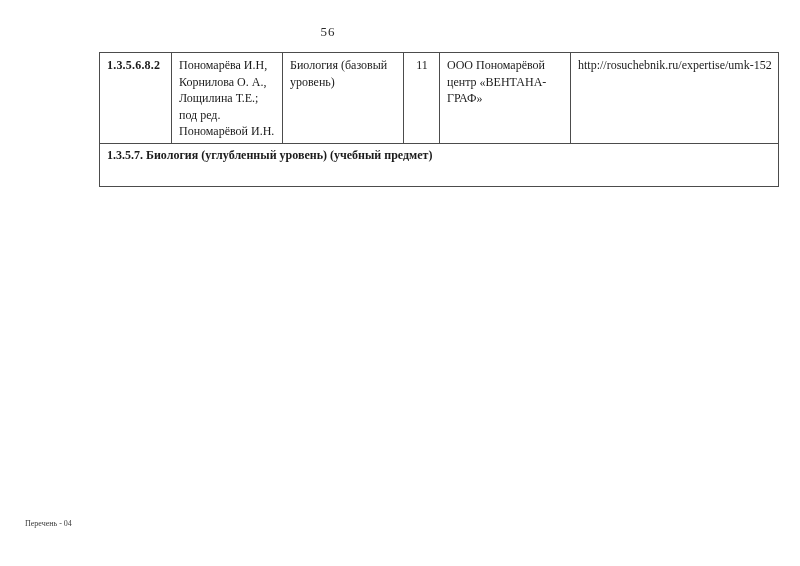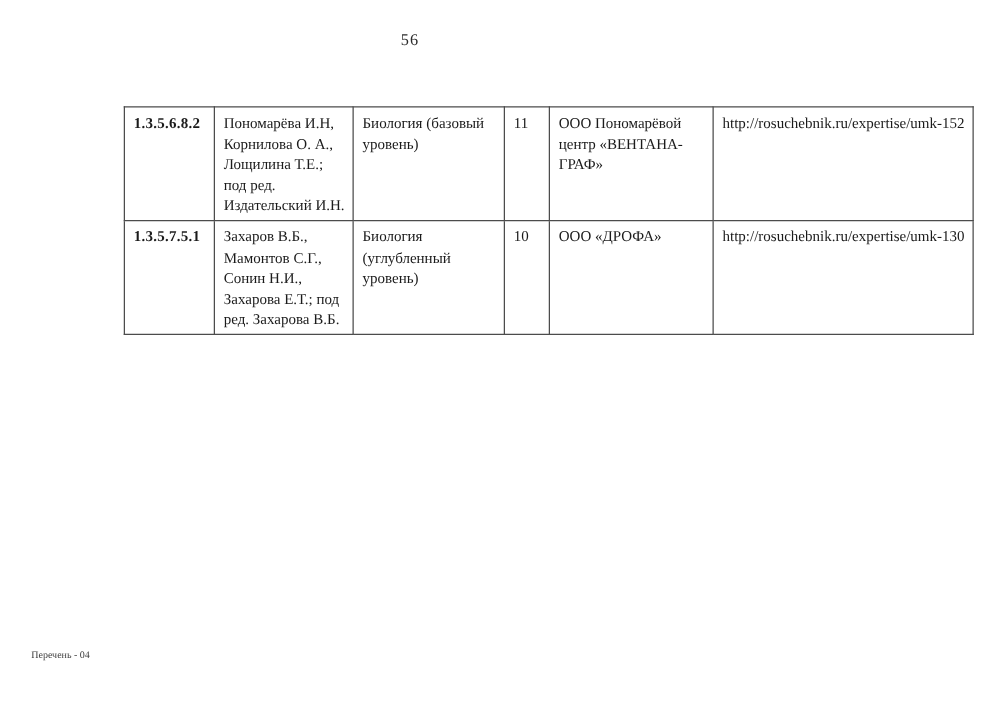--- a/index.html
+++ b/index.html
@@ -26,7 +26,6 @@
     width: 679px;
     border-collapse: collapse;
     table-layout: fixed;
-    margin-top: 33px;
   }
   table.registry td {
     border: 1px solid #4c4c4c;

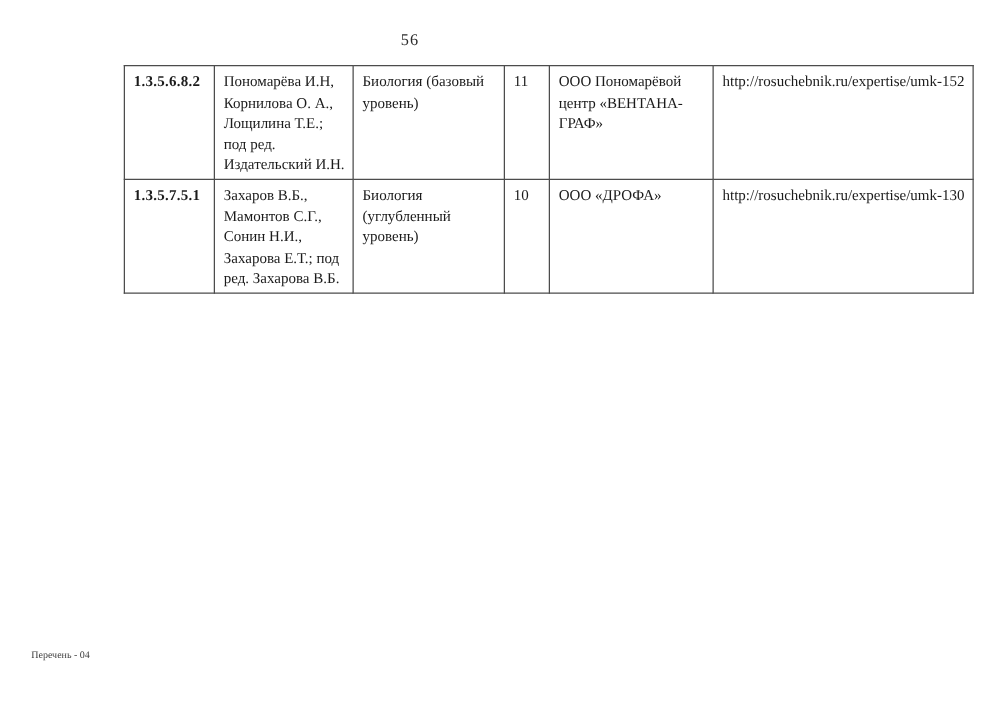--- a/index.html
+++ b/index.html
@@ -76,7 +76,7 @@
 Корнилова О. А.,
 Лощилина Т.Е.;
 под ред.
-Издательский И.Н.</td>
+Пономарёвой И.Н.</td>
       <td>Биология (базовый
 уровень)</td>
       <td class="cell-grade">11</td>

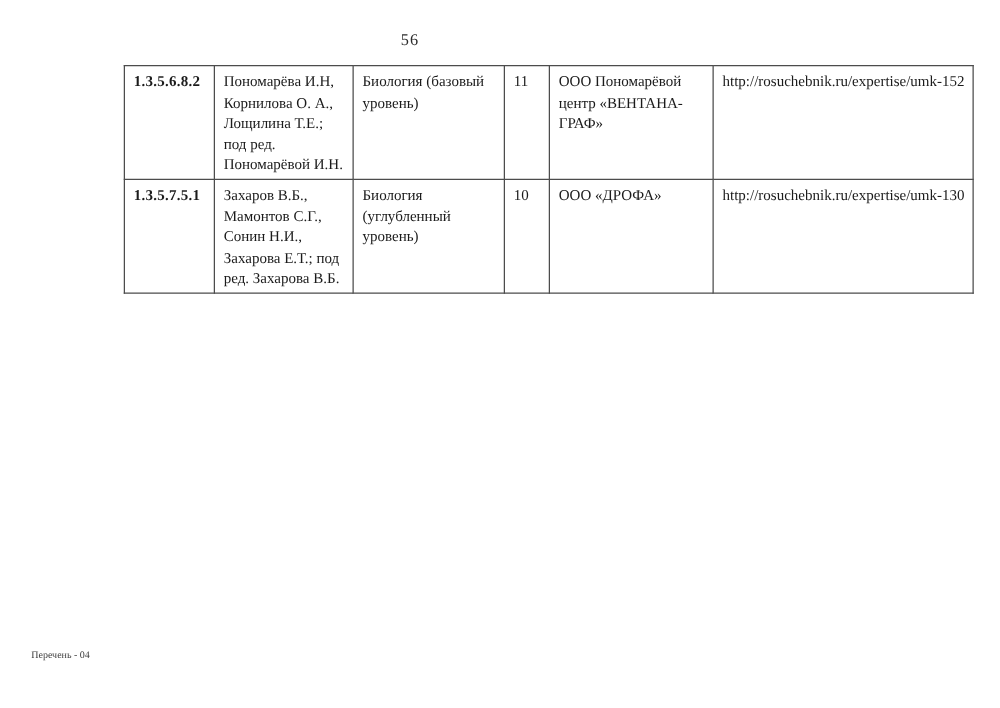--- a/index.html
+++ b/index.html
@@ -37,7 +37,7 @@
     word-wrap: break-word;
   }
   td.cell-num { font-weight: bold; letter-spacing: 0.2px; }
-  td.cell-grade { text-align: left; padding-left: 2px; padding-right: 2px; }
+  td.cell-grade { text-align: center; padding-left: 2px; padding-right: 2px; }
   td.cell-url { padding-left: 9px; }
   tr.section-row td {
     font-weight: bold;

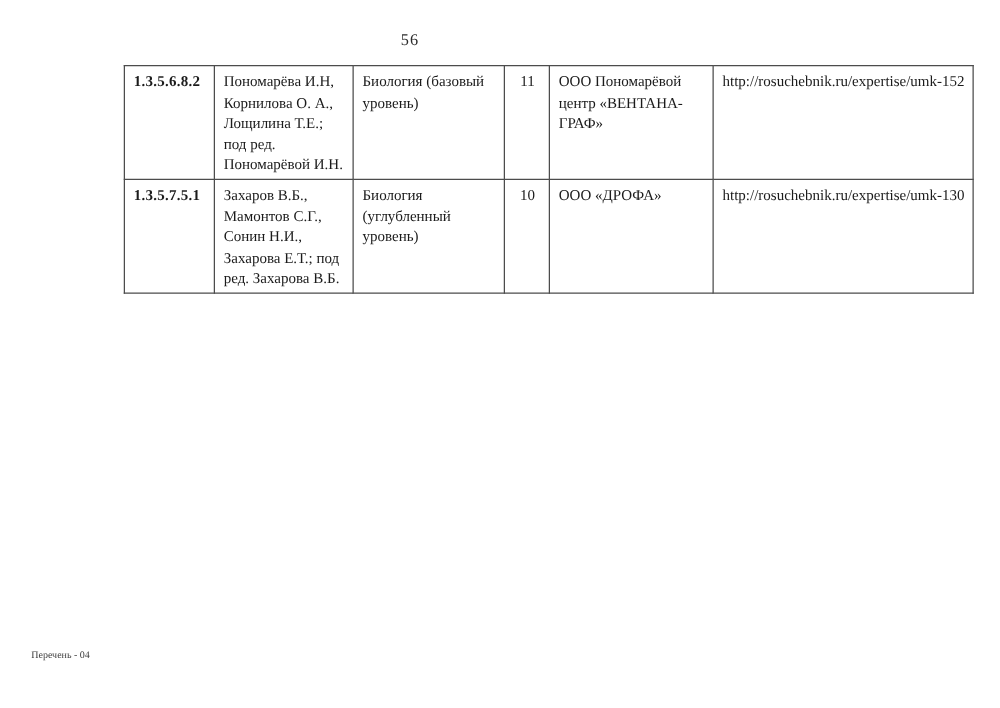--- a/index.html
+++ b/index.html
@@ -85,6 +85,9 @@
 ГРАФ»</td>
       <td class="cell-url">http://rosuchebnik.ru/expertise/umk-152</td>
     </tr>
+    <tr class="rsec section-row">
+      <td colspan="6">1.3.5.7. Биология (углубленный уровень) (учебный предмет)</td>
+    </tr>
     <tr class="r2">
       <td class="cell-num">1.3.5.7.5.1</td>
       <td>Захаров В.Б.,

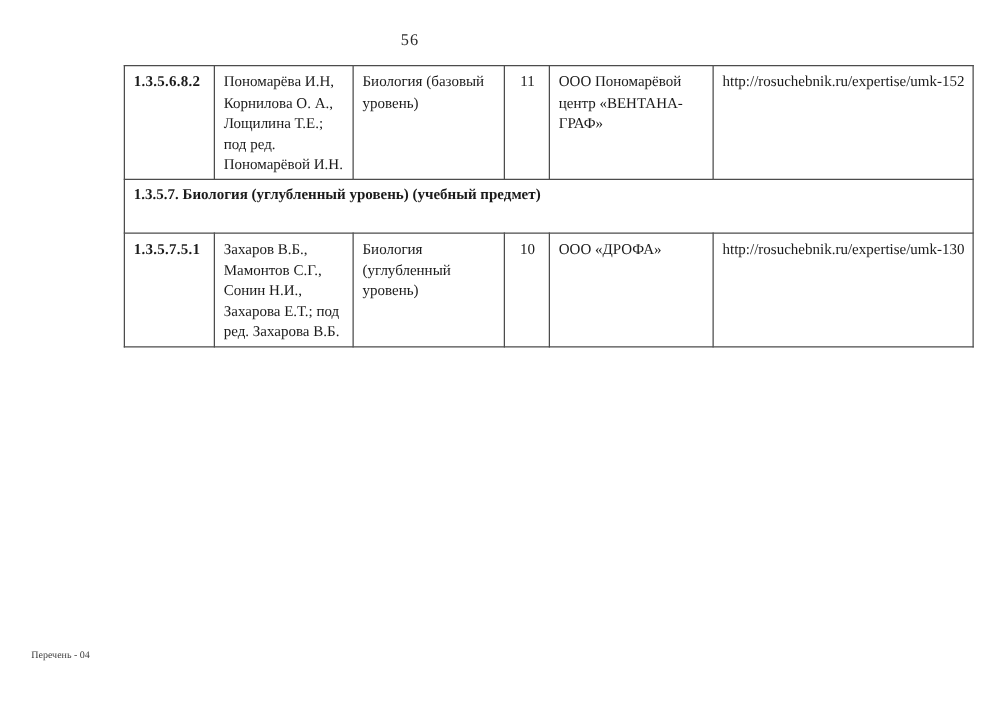--- a/index.html
+++ b/index.html
@@ -88,20 +88,6 @@
     <tr class="rsec section-row">
       <td colspan="6">1.3.5.7. Биология (углубленный уровень) (учебный предмет)</td>
     </tr>
-    <tr class="r2">
-      <td class="cell-num">1.3.5.7.5.1</td>
-      <td>Захаров В.Б.,
-Мамонтов С.Г.,
-Сонин Н.И.,
-Захарова Е.Т.; под
-ред. Захарова В.Б.</td>
-      <td>Биология
-(углубленный
-уровень)</td>
-      <td class="cell-grade">10</td>
-      <td>ООО «ДРОФА»</td>
-      <td class="cell-url">http://rosuchebnik.ru/expertise/umk-130</td>
-    </tr>
   </tbody>
 </table>
 

